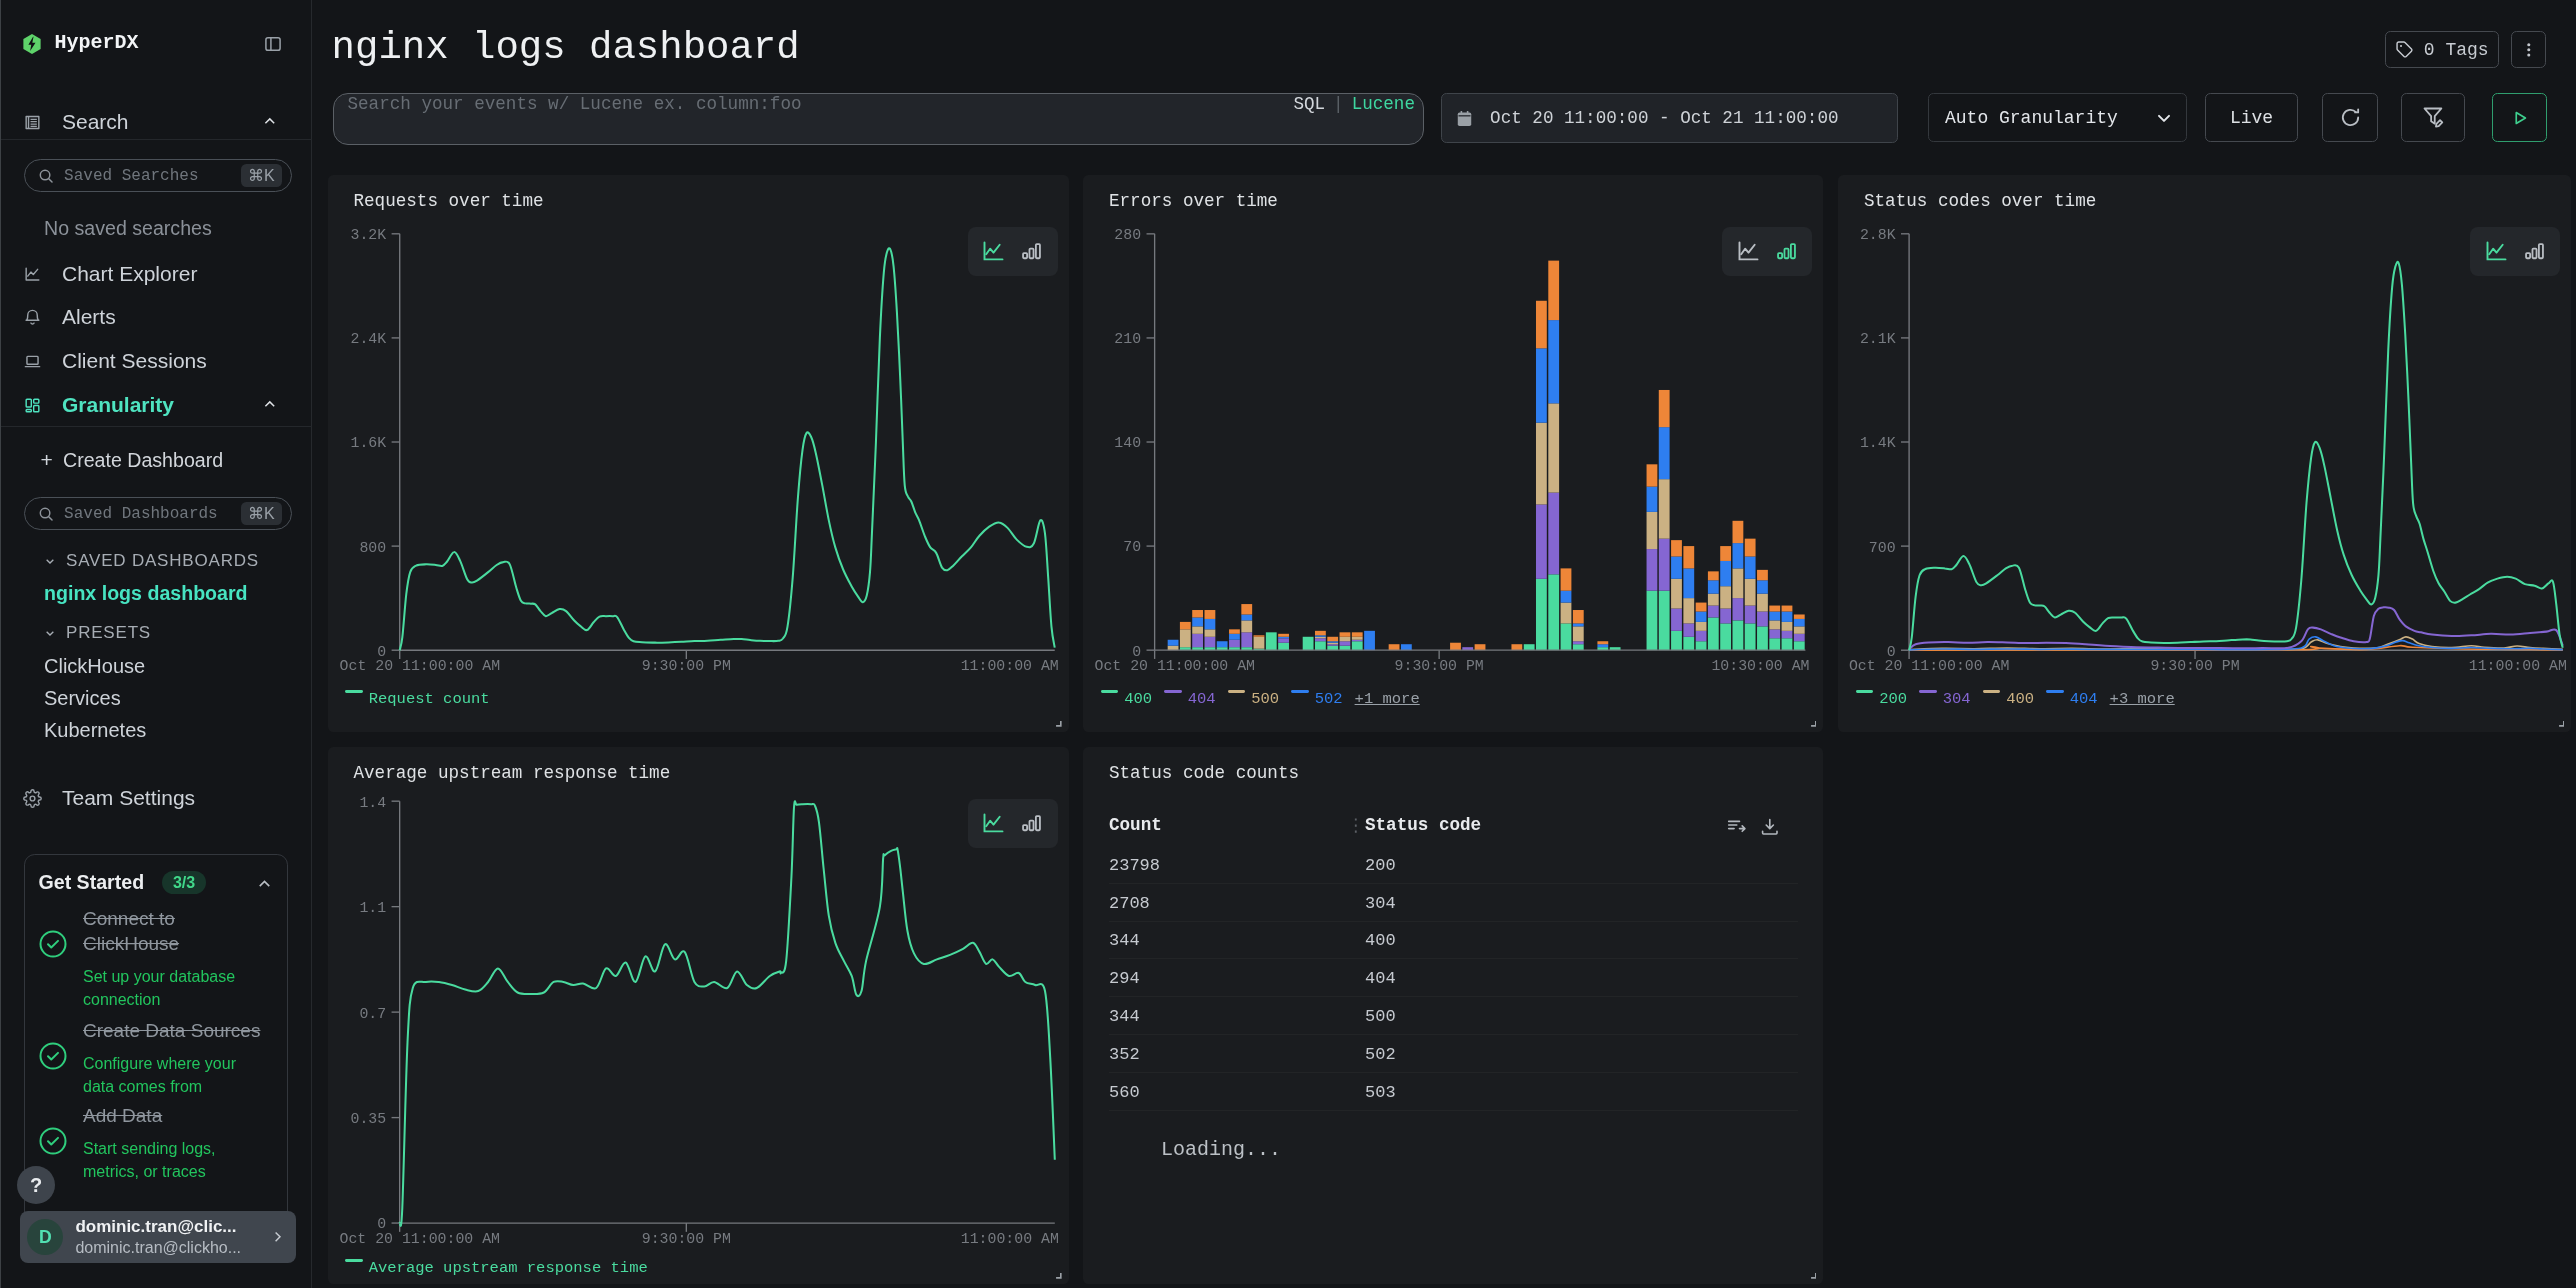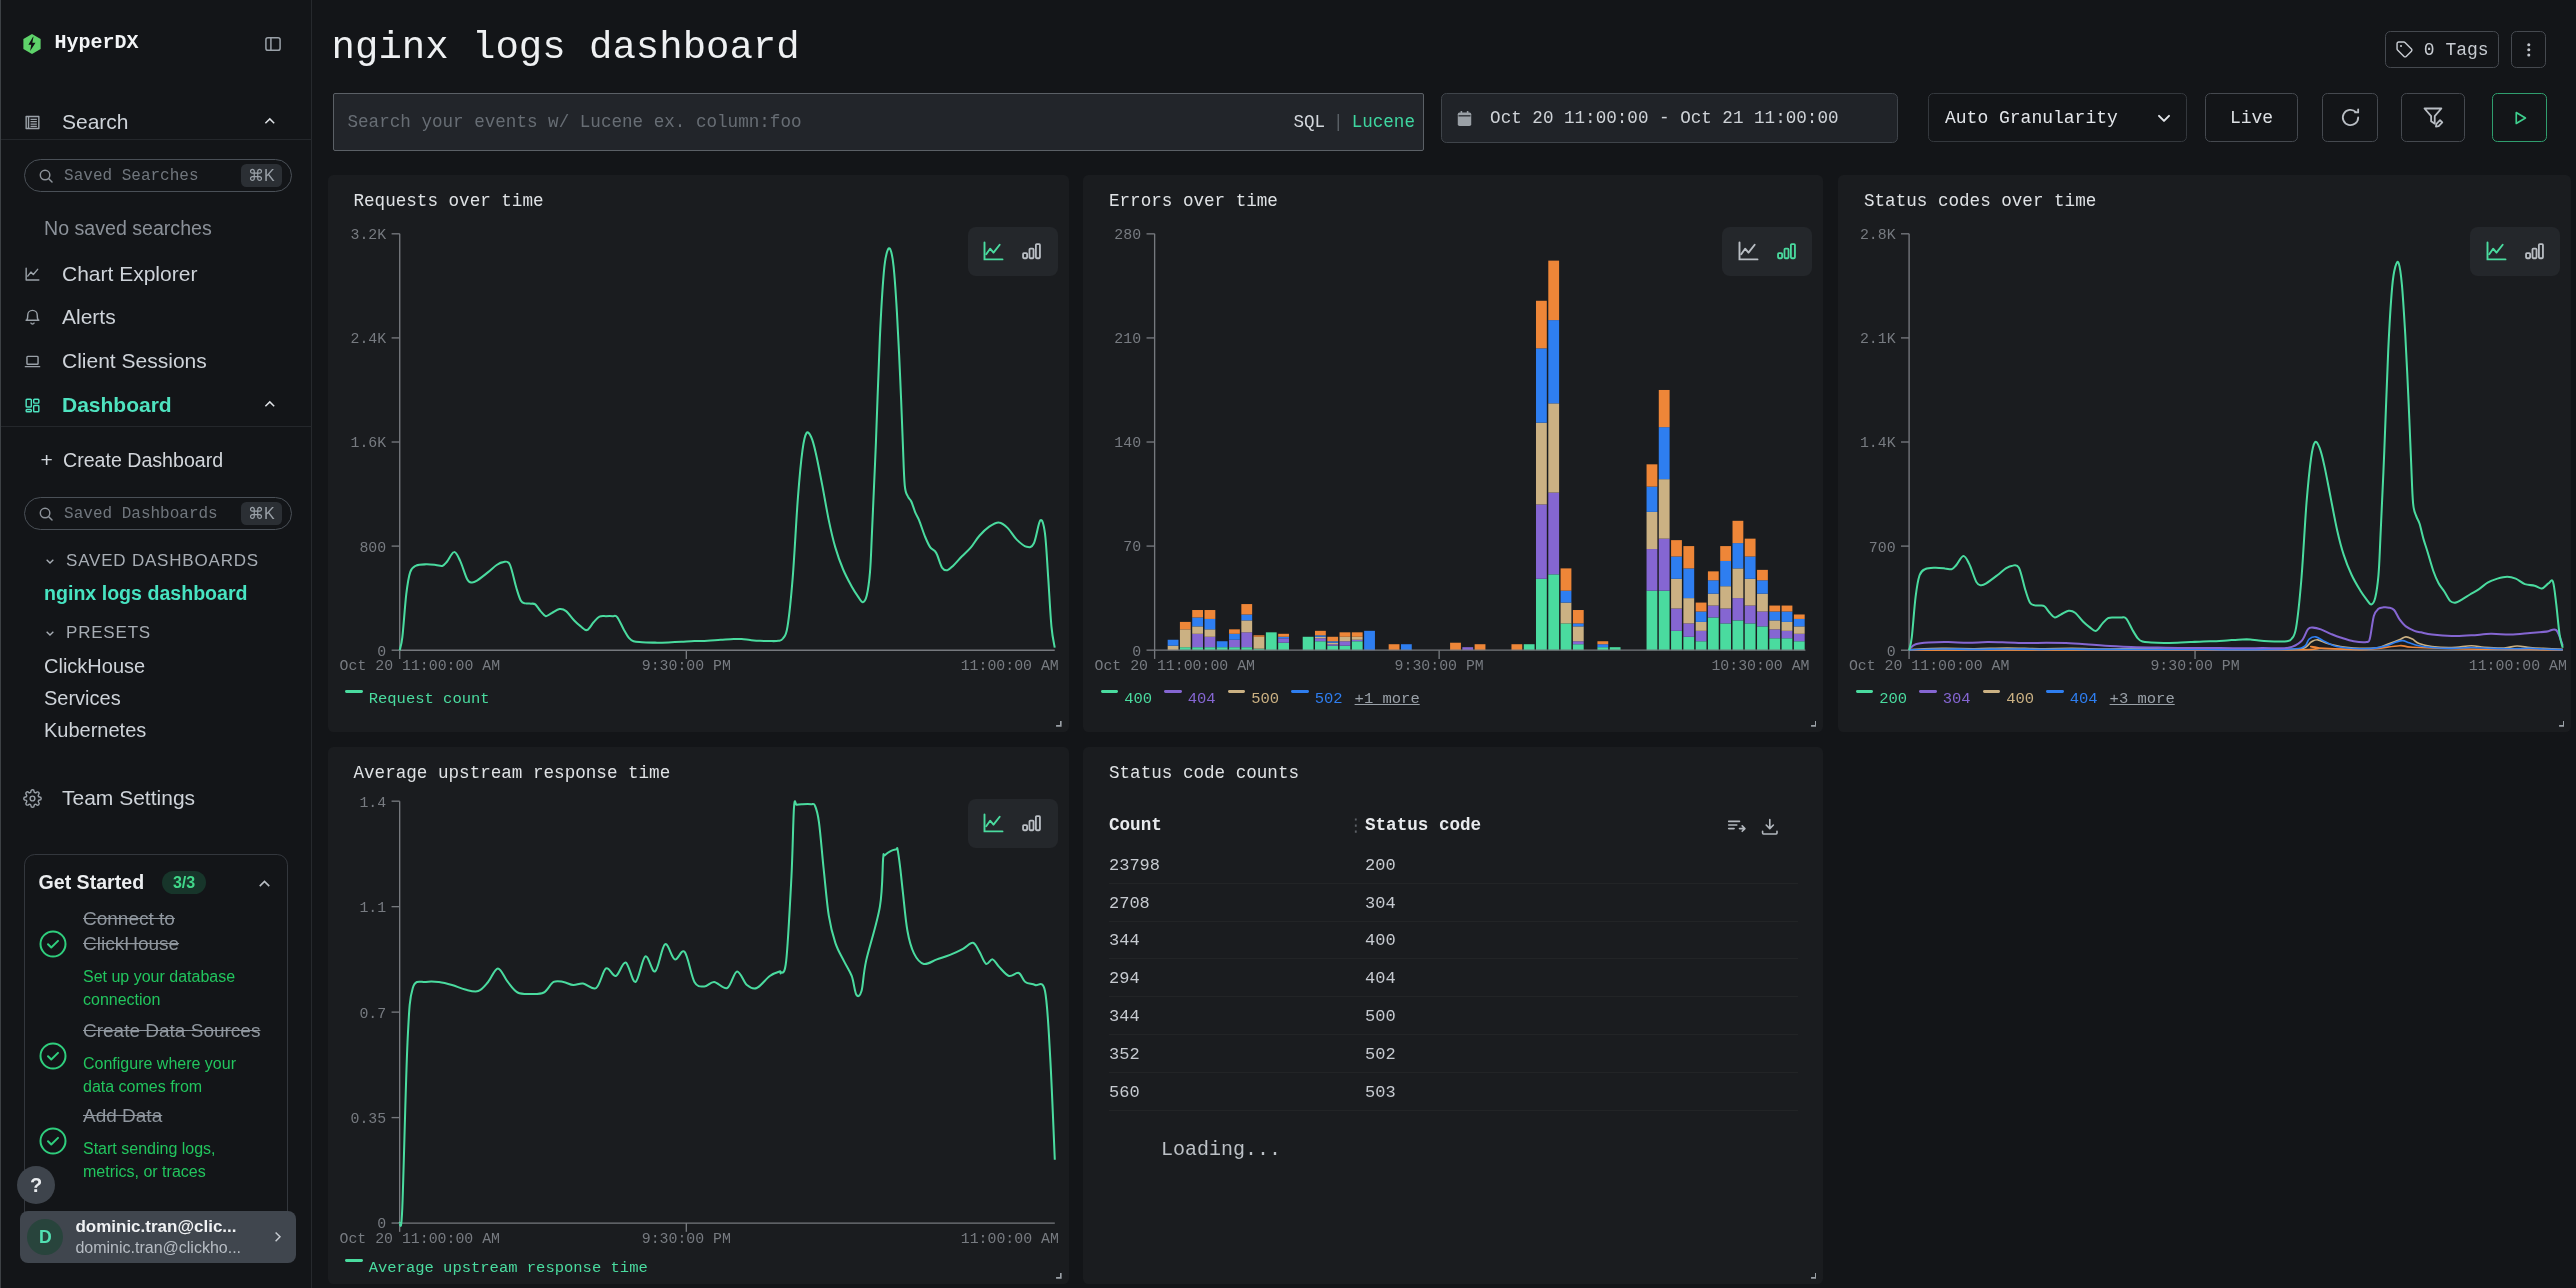--- a/index.html
+++ b/index.html
@@ -38,7 +38,7 @@
 .btn{position:absolute;top:31px;height:37px;border:1.4px solid #45494f;border-radius:5.4px;display:flex;align-items:center;justify-content:center;gap:9.5px;font-family:"Liberation Mono",monospace;font-size:18px;color:#c8ccd2}
 .btn.tags{left:2073px;width:114px}
 .btn.dots{left:2199px;width:35px;font-size:20px;color:#b9bec4}
-.searchbox{position:absolute;left:21px;top:93px;width:1091px;height:58px;background:#22252a;border:1.4px solid #5b6066;border-radius:2px;display:flex;align-items:center;padding:0 8px 0 13.5px}
+.searchbox{position:absolute;left:21px;top:93px;width:1091px;height:52px;background:#22252a;border:1.4px solid #5b6066;border-radius:15px;display:flex;padding:0 8px 0 13.5px}
 .sph{font-family:"Liberation Mono",monospace;font-size:17.6px;color:#676d74;flex:1}
 .sqlx{font-family:"Liberation Mono",monospace;font-size:17.6px}
 .daterange{position:absolute;left:1129px;top:93px;width:457px;height:50px;background:#202328;border:1.4px solid #3f444a;border-radius:5.4px;display:flex;align-items:center;gap:17.6px;padding:0 0 0 13.5px;font-family:"Liberation Mono",monospace;font-size:17.6px;color:#ced2d7}

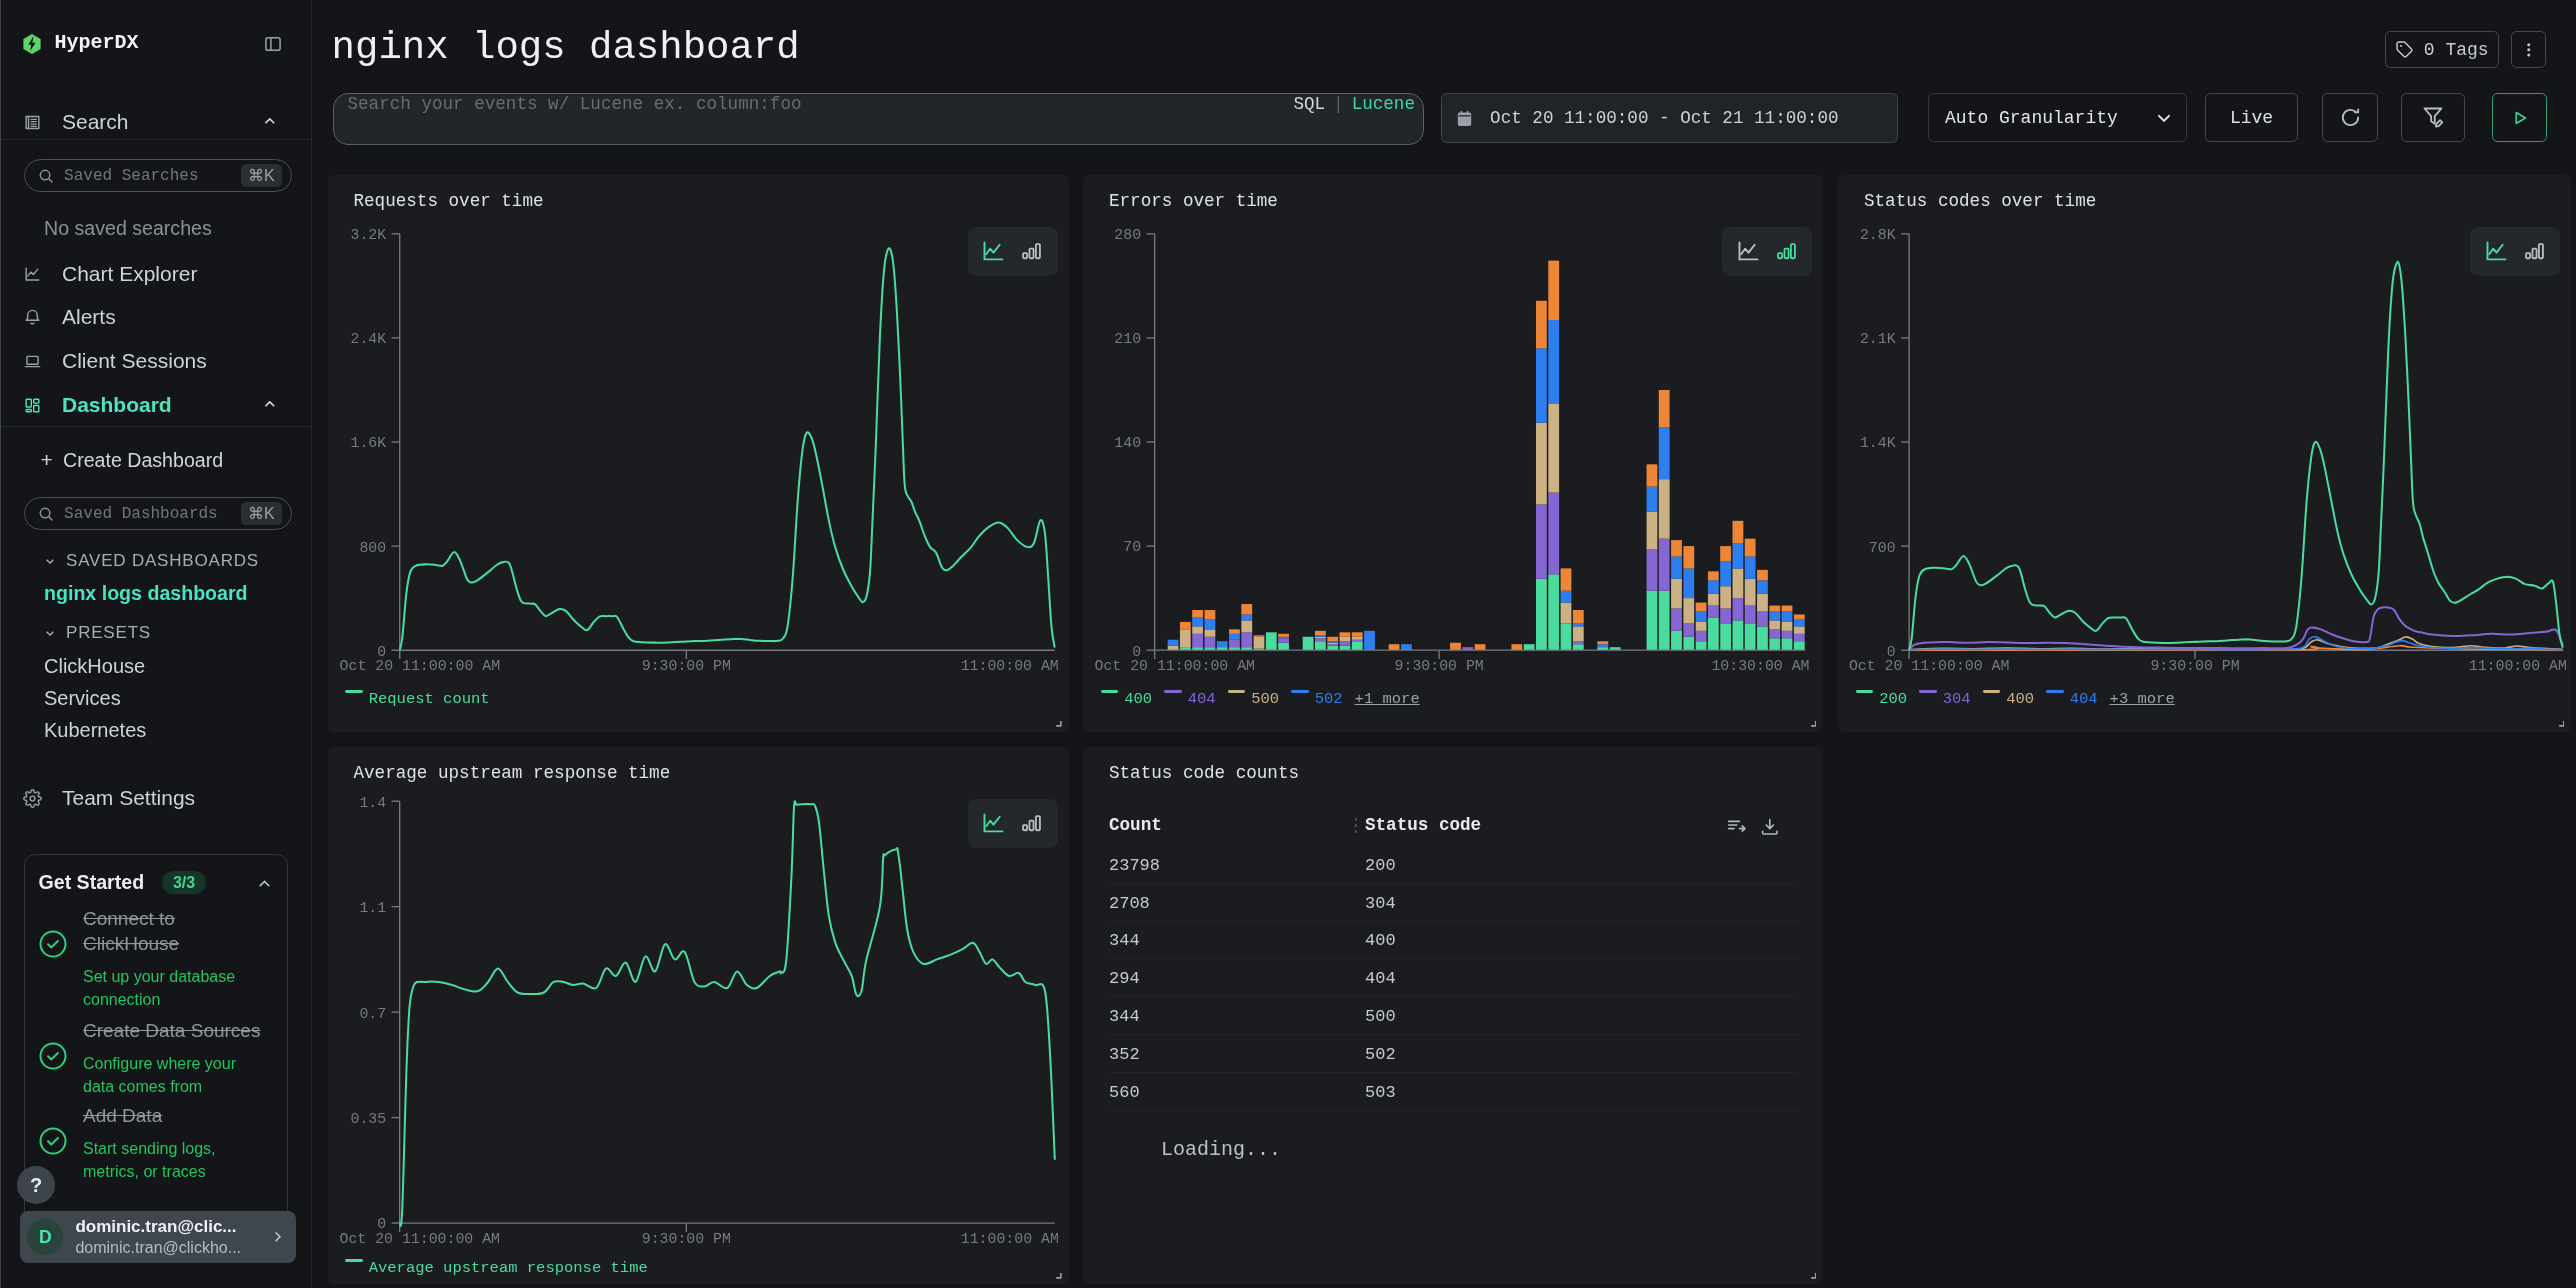--- a/index.html
+++ b/index.html
@@ -127,7 +127,7 @@
         <rect x="13.5" y="12" width="6.5" height="8" rx="1"></rect>
         <rect x="4" y="17" width="6.5" height="3" rx="1"></rect>
       </svg>
-      <span style="color:#4fe3c0;font-weight:700">Dashboard</span>
+      <span style="color:#4fe3c0;font-weight:700">Granularity</span>
       <svg class="chev" width="17.6" height="17.6" viewBox="0 0 24 24" fill="none" stroke="#dfe2e6" stroke-width="2">
         <path d="m6 14 6-6 6 6"></path>
       </svg>

